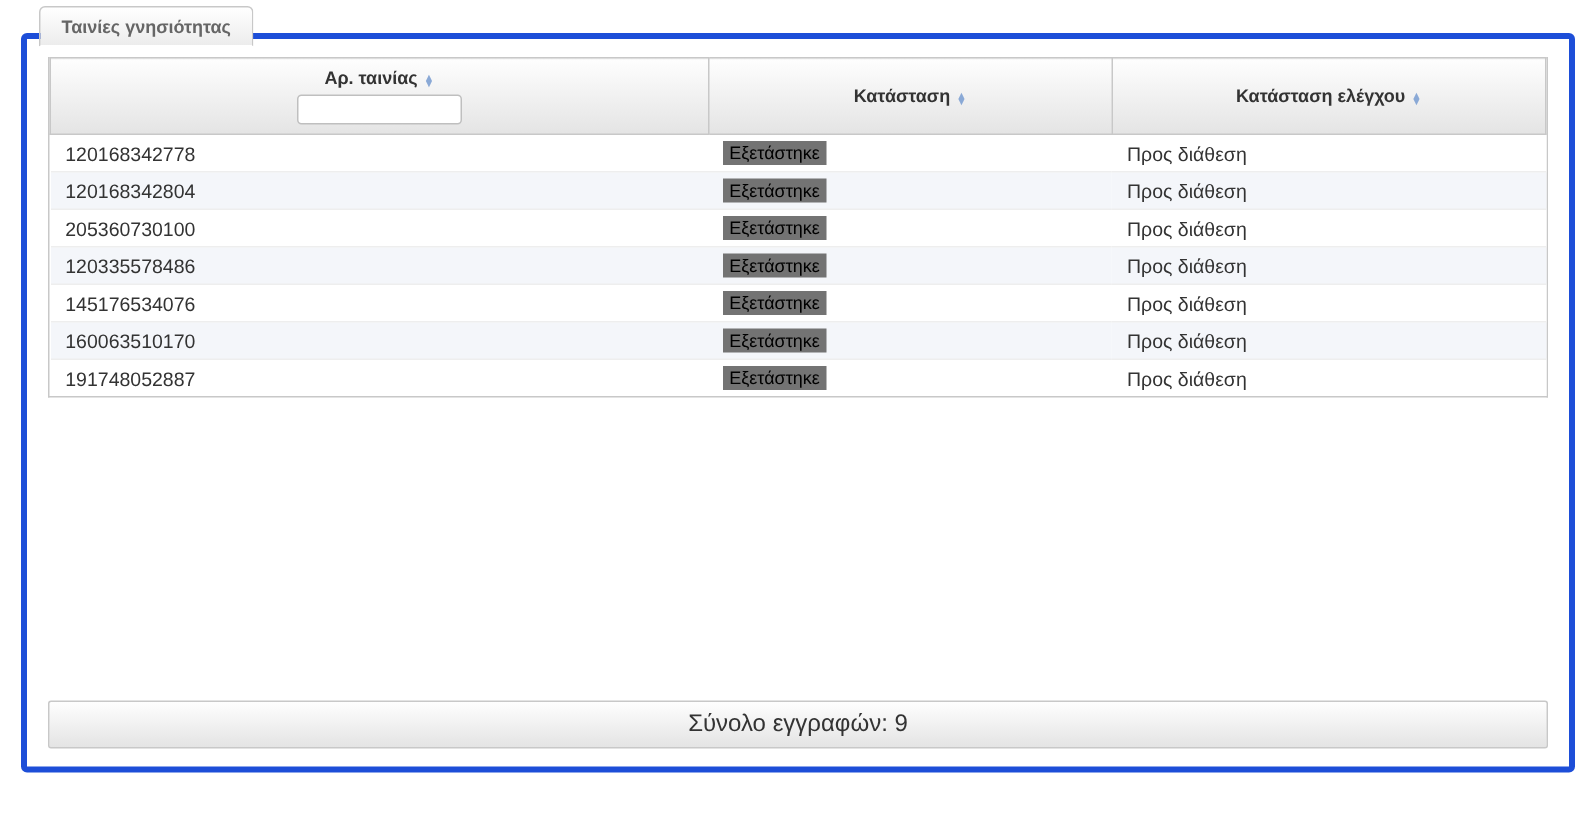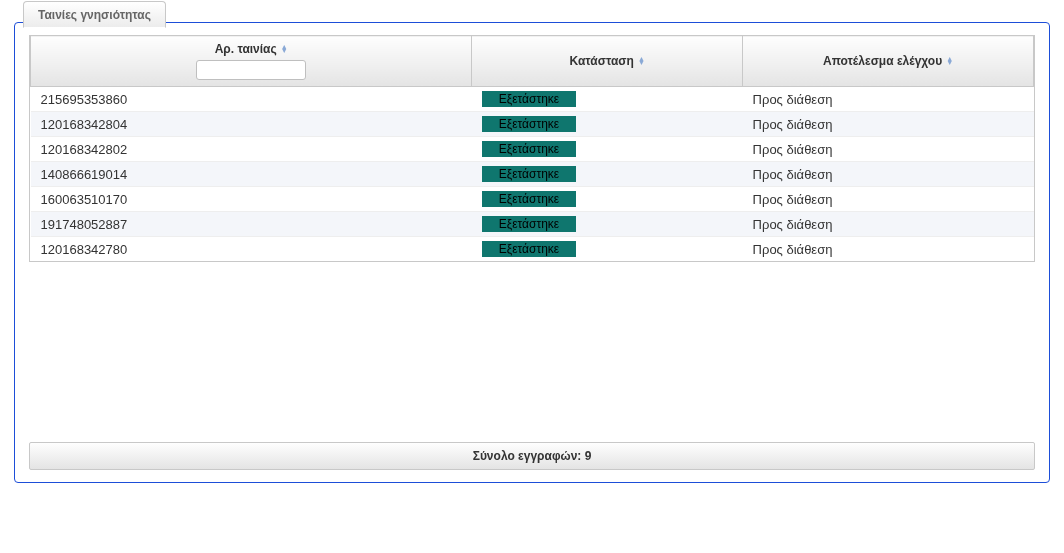--- a/index.html
+++ b/index.html
@@ -12,7 +12,7 @@
     background: #fff;
   }
   .card {
-    border: 1px solid #1d4ed8;
+    border: 4px solid #1d4ed8;
     border-radius: 4px;
     padding: 12px 14px;
     position: relative;

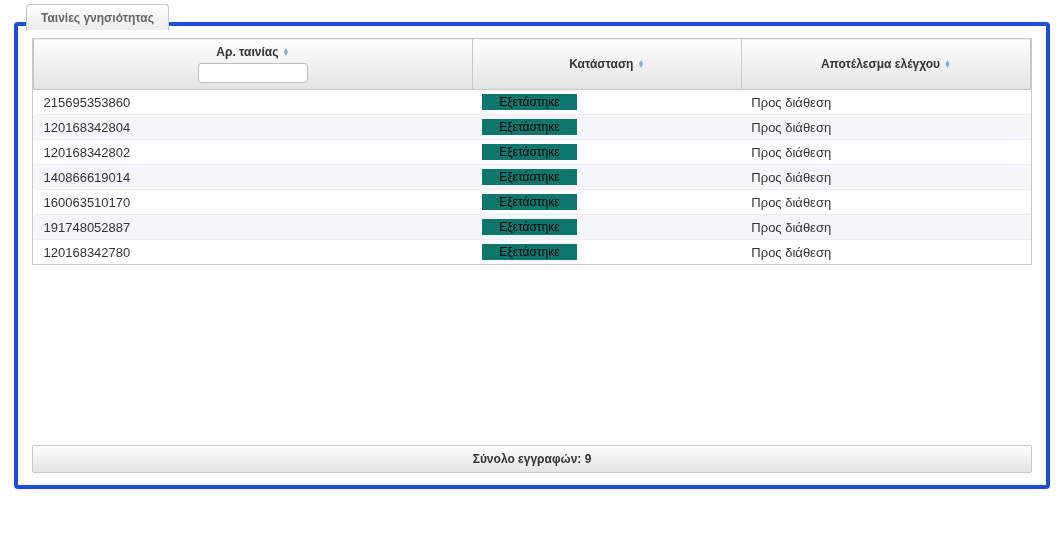--- a/index.html
+++ b/index.html
@@ -49,7 +49,7 @@
   }
   thead th .th-label {
     display: inline-flex;
-    align-items: center;
+    align-items: flex-end;
     gap: 4px;
     justify-content: center;
   }

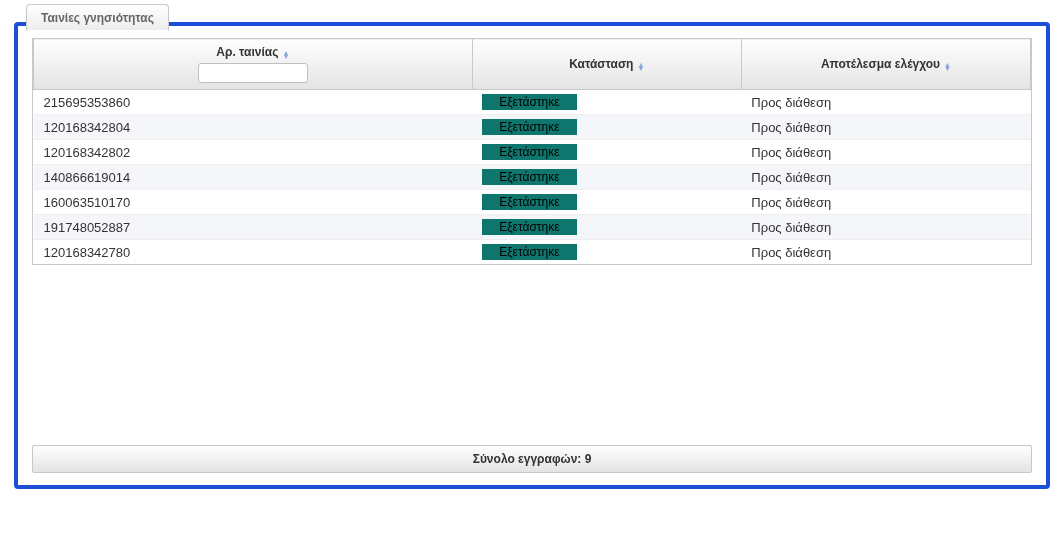--- a/index.html
+++ b/index.html
@@ -146,7 +146,7 @@
           </th>
           <th>
             <span class="th-label">
-              <span>Αποτέλεσμα ελέγχου</span>
+              <span>Κατάσταση ελέγχου</span>
               <span class="sort-icon">
                   <span>▲</span>
                   <span>▼</span>

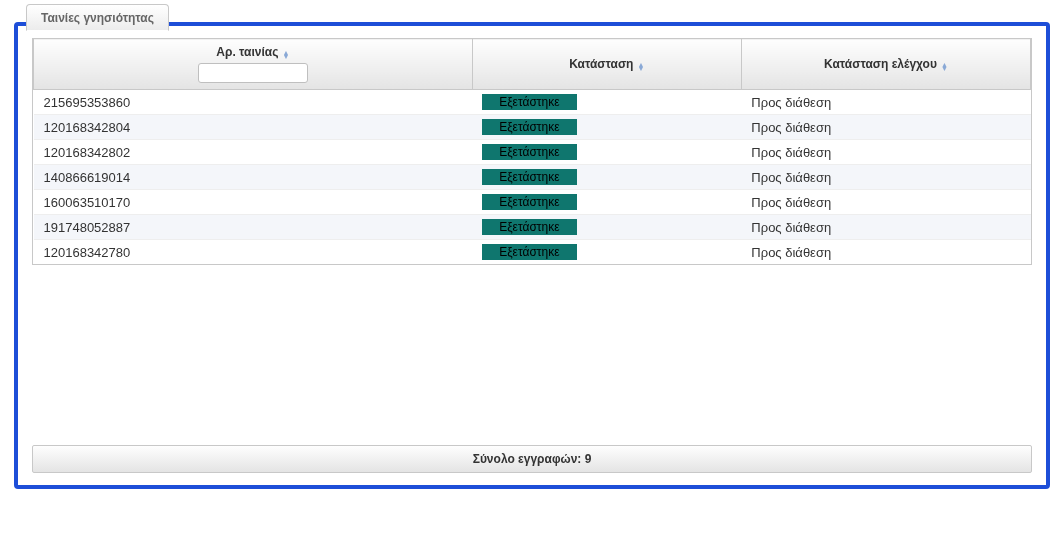--- a/index.html
+++ b/index.html
@@ -157,7 +157,7 @@
       </thead>
       <tbody id="tbody">
           <tr>
-            <td>215695353860</td>
+            <td>120168342778</td>
             <td><span class="status-chip">Εξετάστηκε</span></td>
             <td>Προς διάθεση</td>
           </tr>

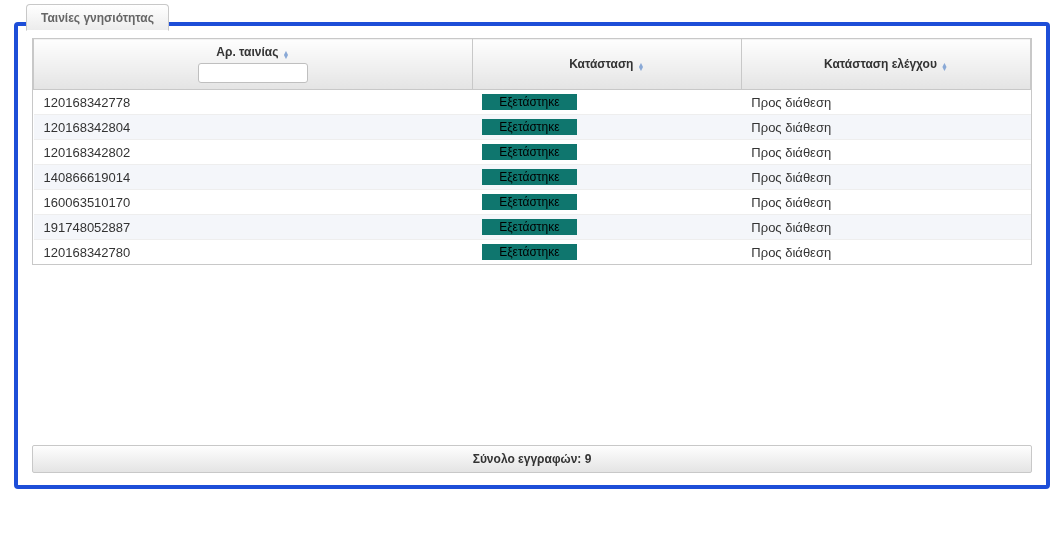--- a/index.html
+++ b/index.html
@@ -81,9 +81,9 @@
   tbody tr:nth-child(even) td { background: #f4f6fa; }
   tbody tr:nth-child(odd) td { background: #fff; }
   .status-chip {
-    background: #0f766e;
+    background: #737373;
     color: #000;
-    padding: 1px 17px;
+    padding: 1px 4px;
     font-size: 12px;
     display: inline-block;
   }

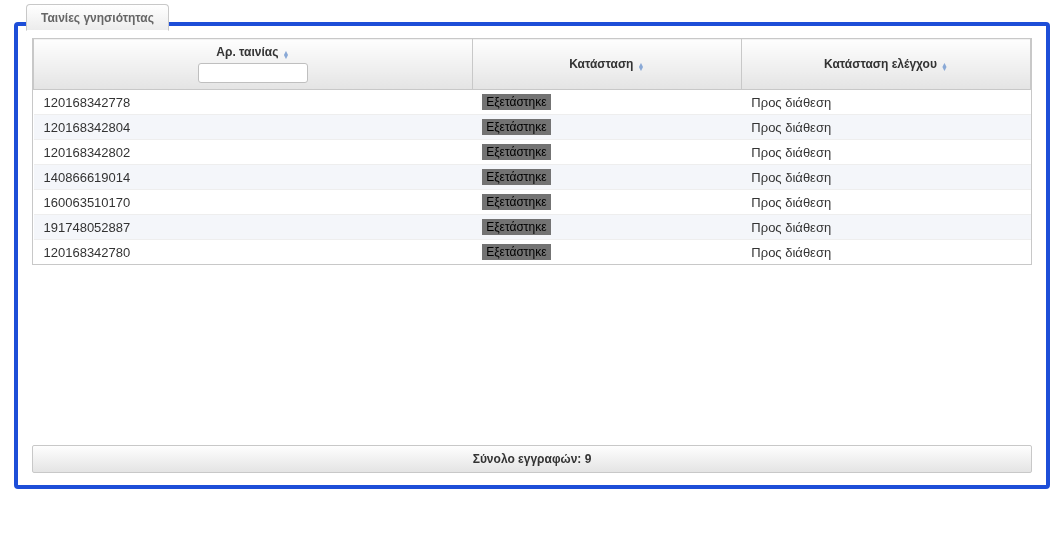--- a/index.html
+++ b/index.html
@@ -167,7 +167,7 @@
             <td>Προς διάθεση</td>
           </tr>
           <tr>
-            <td>120168342802</td>
+            <td>205360730100</td>
             <td><span class="status-chip">Εξετάστηκε</span></td>
             <td>Προς διάθεση</td>
           </tr>

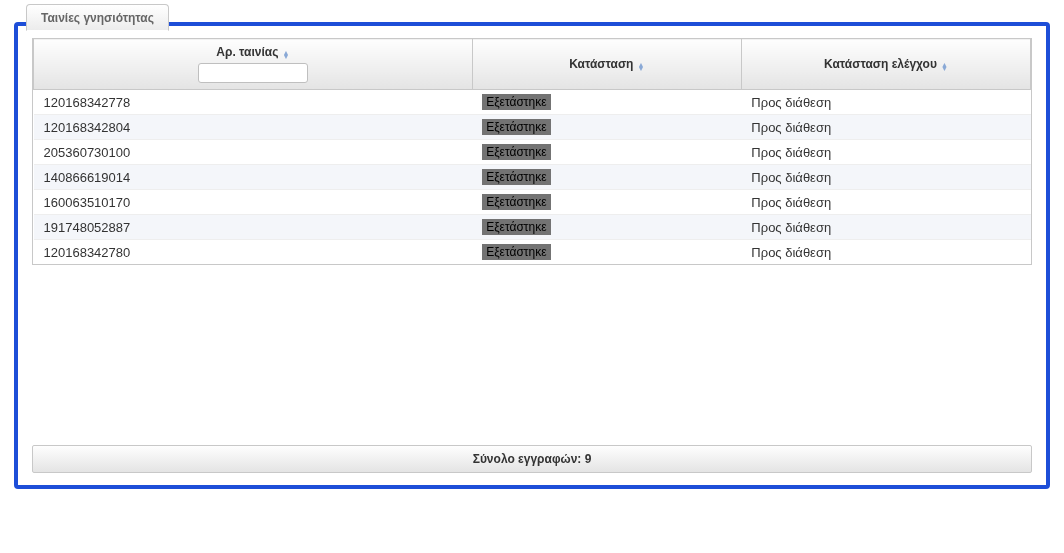--- a/index.html
+++ b/index.html
@@ -172,6 +172,11 @@
             <td>Προς διάθεση</td>
           </tr>
           <tr>
+            <td>120335578486</td>
+            <td><span class="status-chip">Εξετάστηκε</span></td>
+            <td>Προς διάθεση</td>
+          </tr>
+          <tr>
             <td>140866619014</td>
             <td><span class="status-chip">Εξετάστηκε</span></td>
             <td>Προς διάθεση</td>

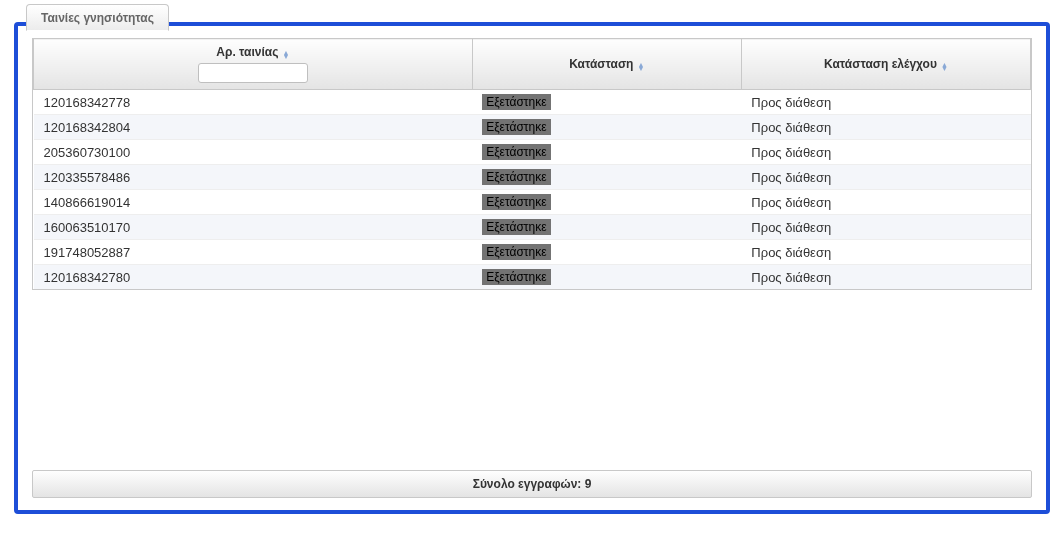--- a/index.html
+++ b/index.html
@@ -177,7 +177,7 @@
             <td>Προς διάθεση</td>
           </tr>
           <tr>
-            <td>140866619014</td>
+            <td>145176534076</td>
             <td><span class="status-chip">Εξετάστηκε</span></td>
             <td>Προς διάθεση</td>
           </tr>

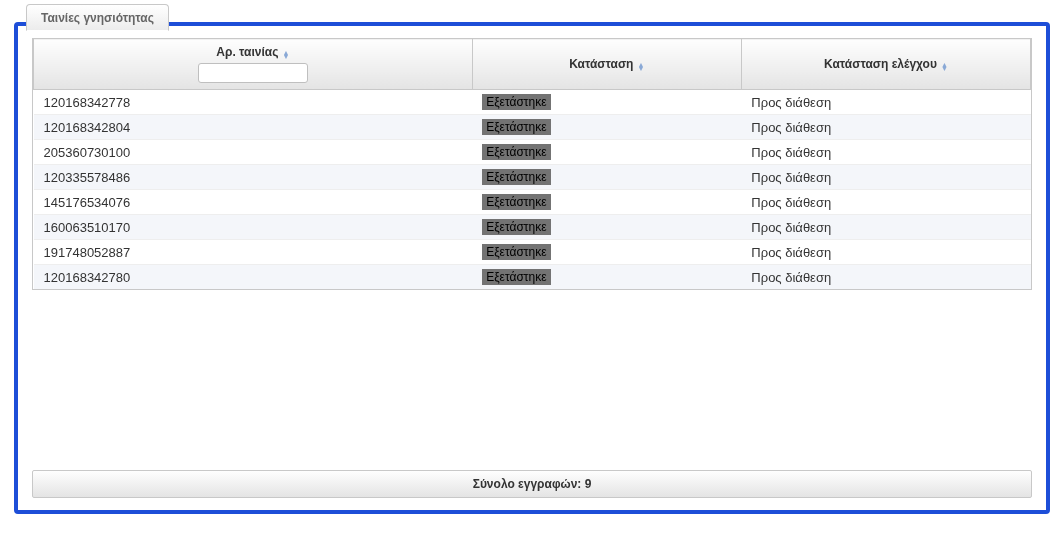--- a/index.html
+++ b/index.html
@@ -191,11 +191,6 @@
             <td><span class="status-chip">Εξετάστηκε</span></td>
             <td>Προς διάθεση</td>
           </tr>
-          <tr>
-            <td>120168342780</td>
-            <td><span class="status-chip">Εξετάστηκε</span></td>
-            <td>Προς διάθεση</td>
-          </tr>
         </tbody>
     </table>
   </div>

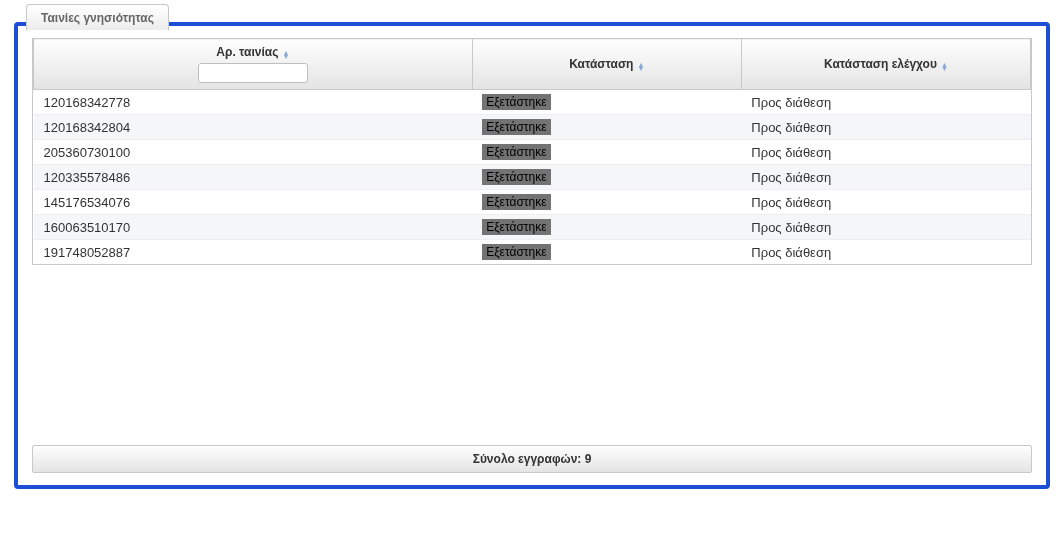--- a/index.html
+++ b/index.html
@@ -94,12 +94,12 @@
   }
   .spacer { height: 178px; }
   .totals {
-    margin-top: 2px;
+    margin-top: 24px;
     background: linear-gradient(to bottom, #fefefe, #e4e4e4);
     border: 1px solid #c8c8c8;
     text-align: center;
-    font-weight: bold;
-    font-size: 12px;
+    font-weight: normal;
+    font-size: 16px;
     color: #333;
     padding: 6px 0;
     border-radius: 2px;

